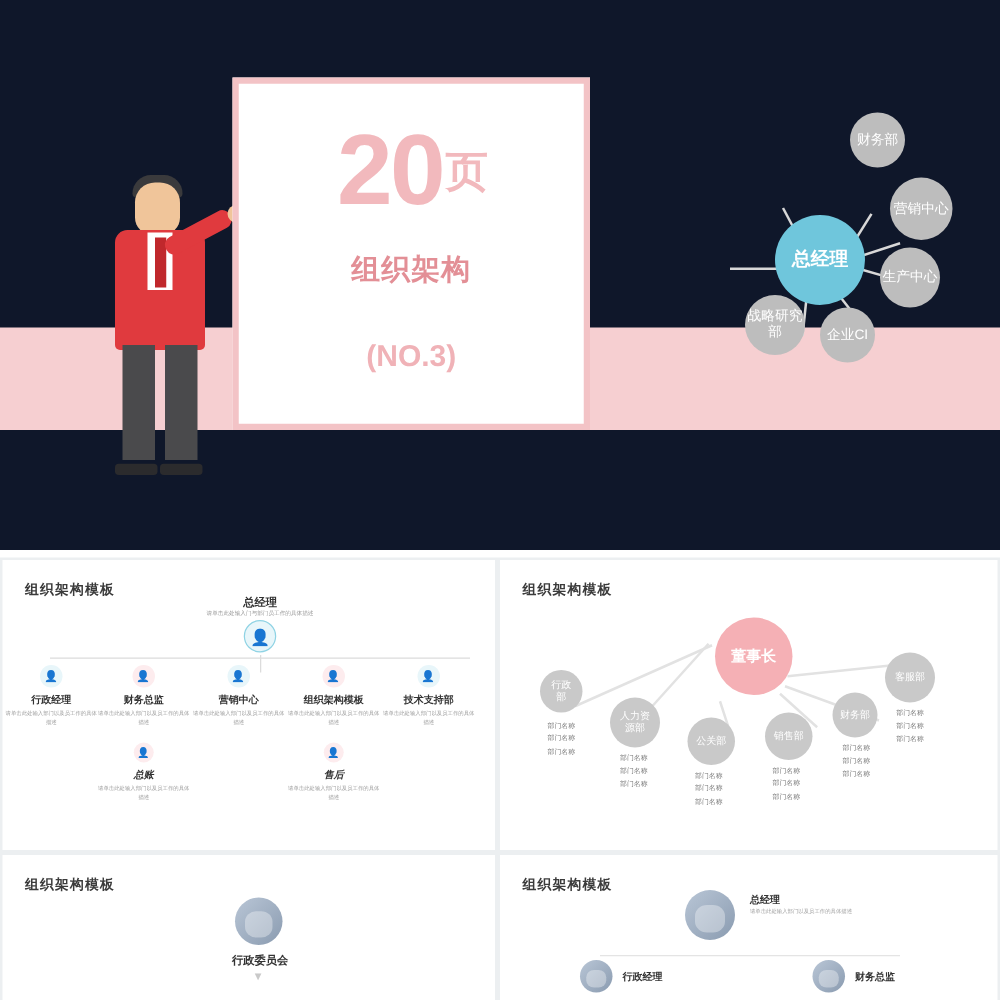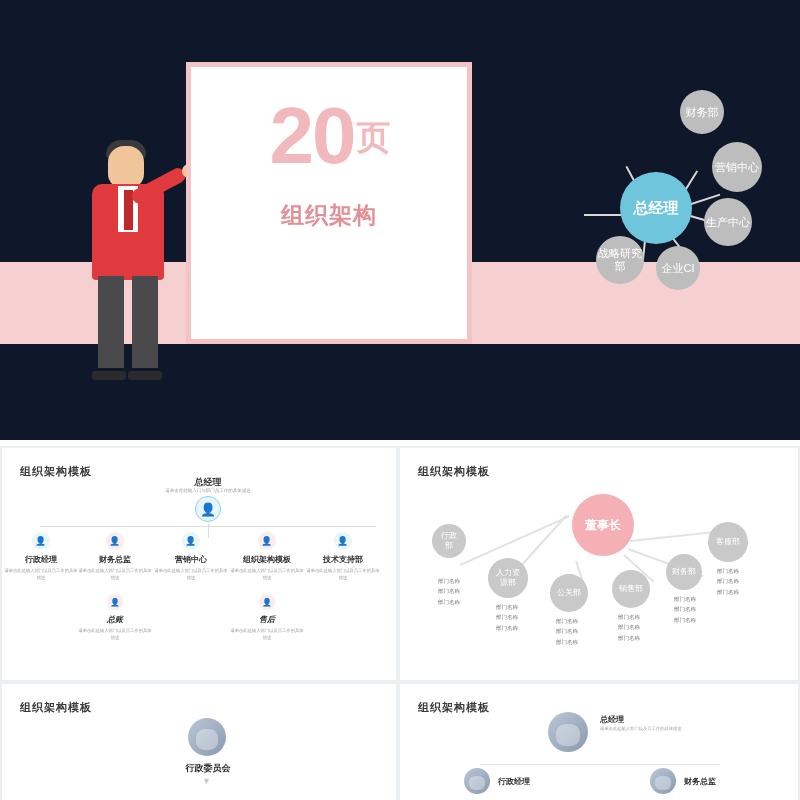--- a/index.html
+++ b/index.html
@@ -145,6 +145,7 @@
     <div class="title-cn">
       <div>组织架构</div>
     </div>
+    <div class="title-no">(NO.3)</div>
 
     <div class="cluster">
       <div class="link" style="left:86px; top:158px; width:42px;"></div>

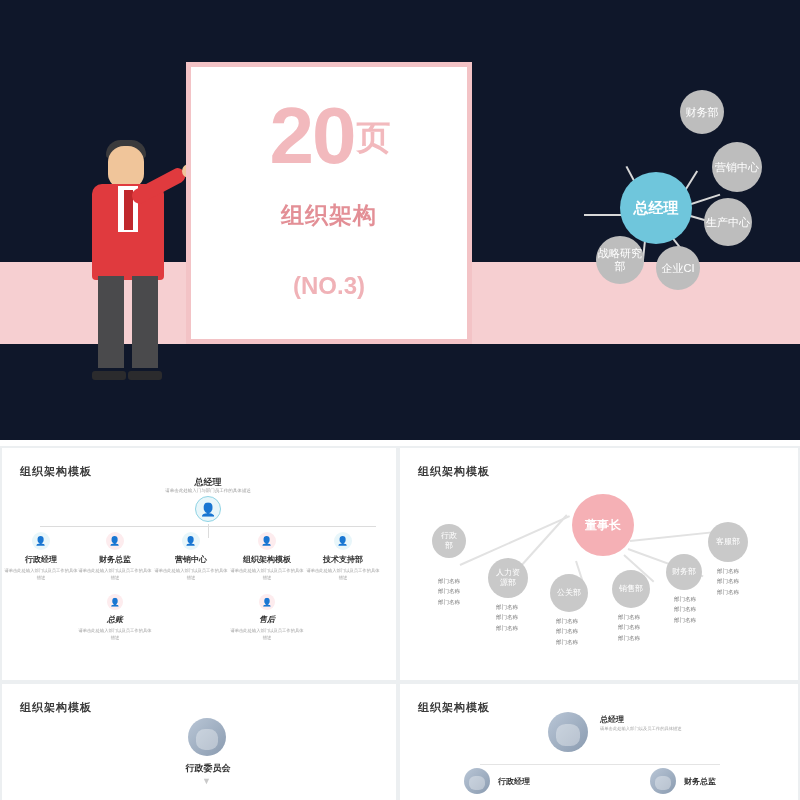--- a/index.html
+++ b/index.html
@@ -227,7 +227,7 @@
       <div class="link" style="left:228px; top:100px; width:80px; transform:rotate(20deg); background:#e2e2e2;"></div>
       <div class="link" style="left:230px; top:92px; width:104px; transform:rotate(-6deg); background:#e2e2e2;"></div>
 
-      <div class="t2-node" style="left:32px; top:76px; width:34px; height:34px;">行政<br>部</div>
+      <div class="t2-node" style="left:32px; top:88px; width:34px; height:34px;">行政<br>部</div>
       <div class="t2-list" style="left:26px; top:128px;">部门名称<br>部门名称<br>部门名称</div>
 
       <div class="t2-node" style="left:88px; top:110px; width:40px; height:40px;">人力资<br>源部</div>

